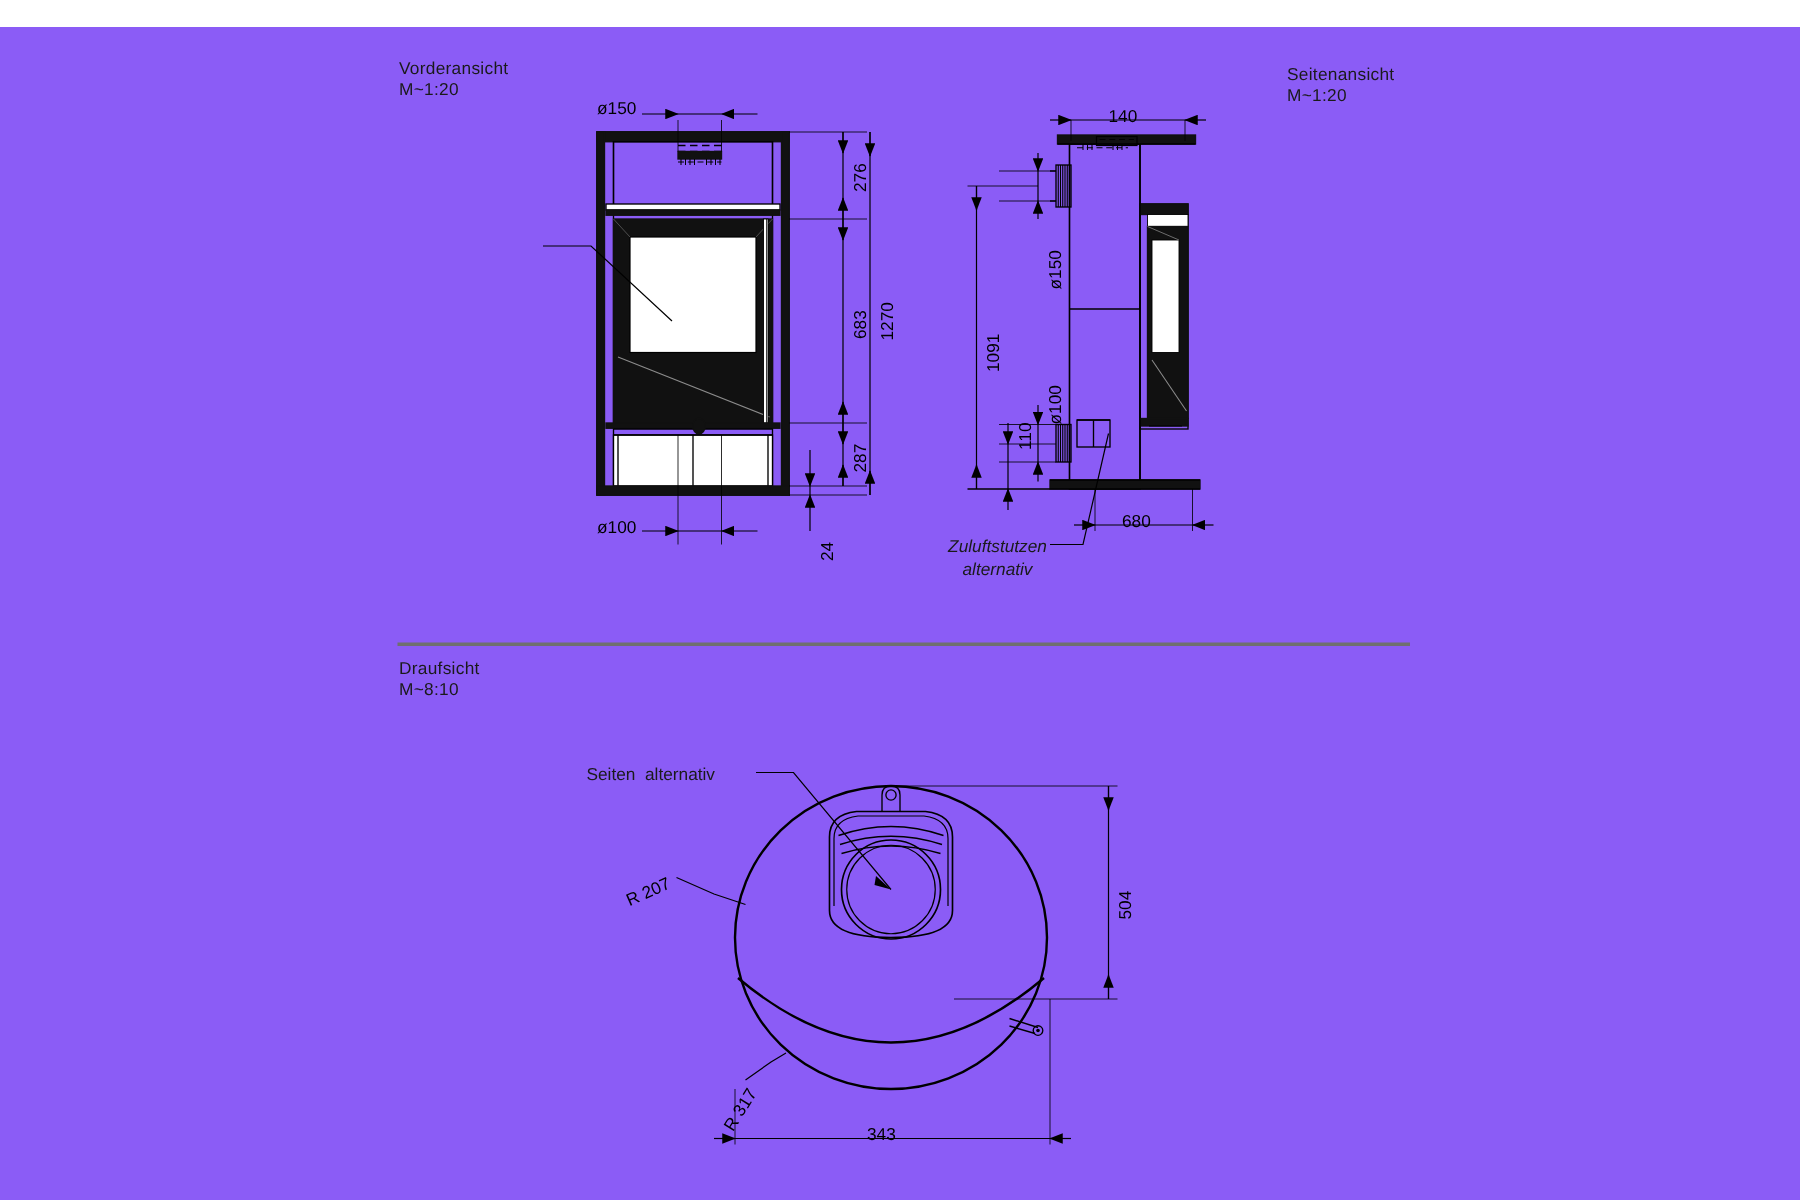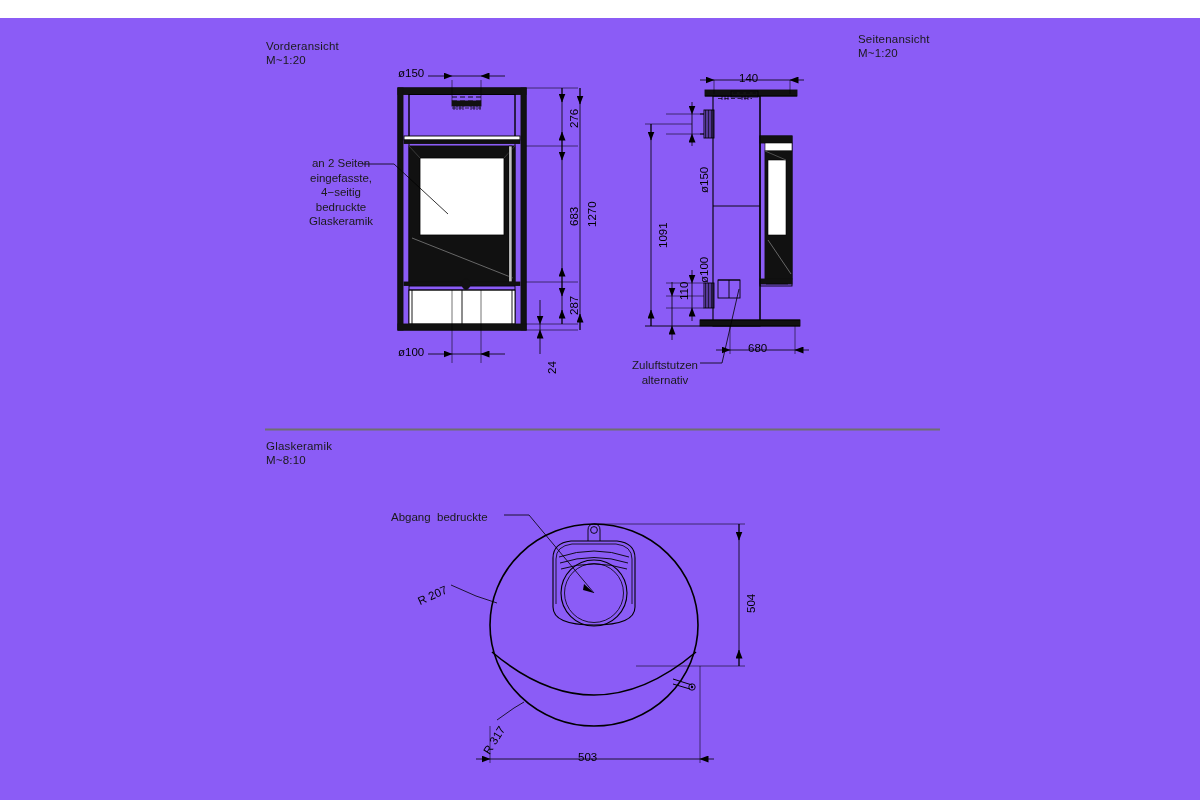--- a/index.html
+++ b/index.html
@@ -49,7 +49,7 @@
     white-space: pre;
   }
   .lbl-front { left: 266px; top: 21px; }
-  .lbl-side  { left: 858px; top: 14px; }
+  .lbl-side  { left: 858px; top: 25px; }
   .lbl-top   { left: 266px; top: 421px; }
   .note-glass {
     left: 291px; top: 138px;

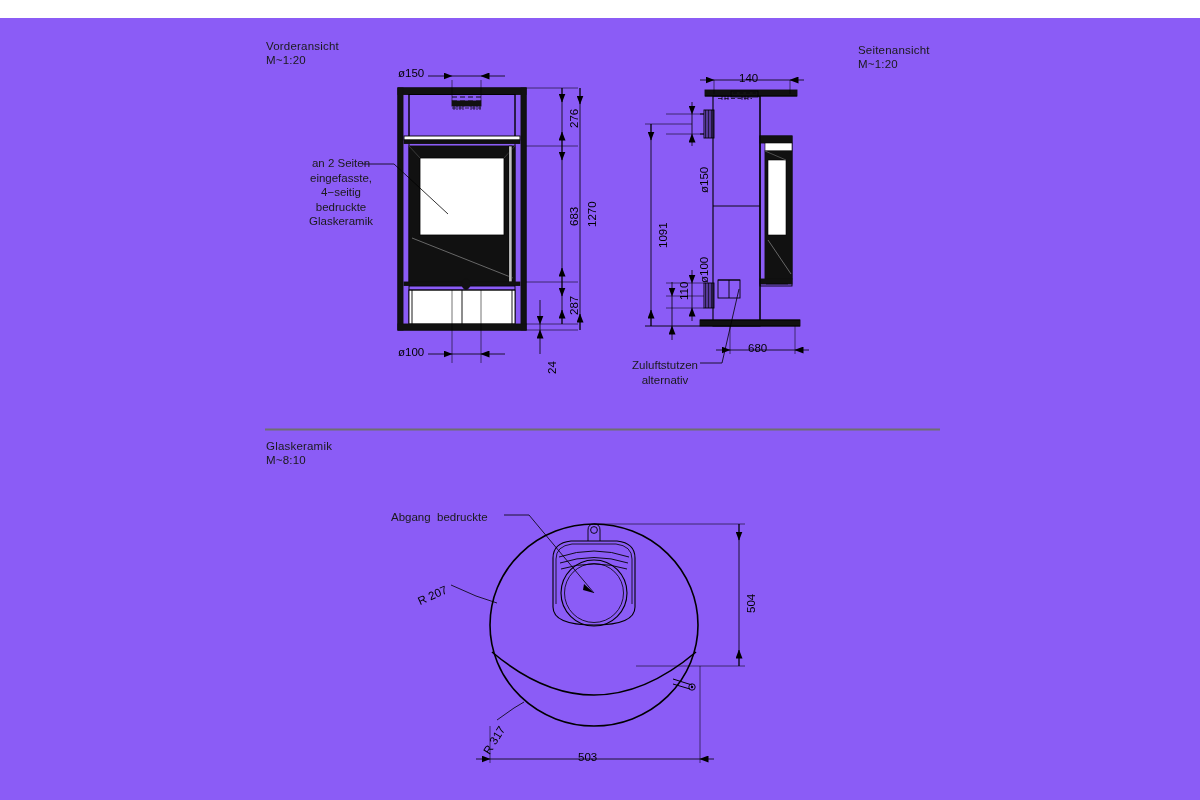--- a/index.html
+++ b/index.html
@@ -370,11 +370,6 @@
 
   <div class="view-label lbl-top"><span>Glaskeramik</span><br><span>M~8:10</span></div>
 
-  <div class="note-text note-glass">an 2 Seiten
-eingefasste,
-4−seitig
-bedruckte
-Glaskeramik</div>
 
   <div class="note-text note-zuluft">Zuluftstutzen
 alternativ</div>

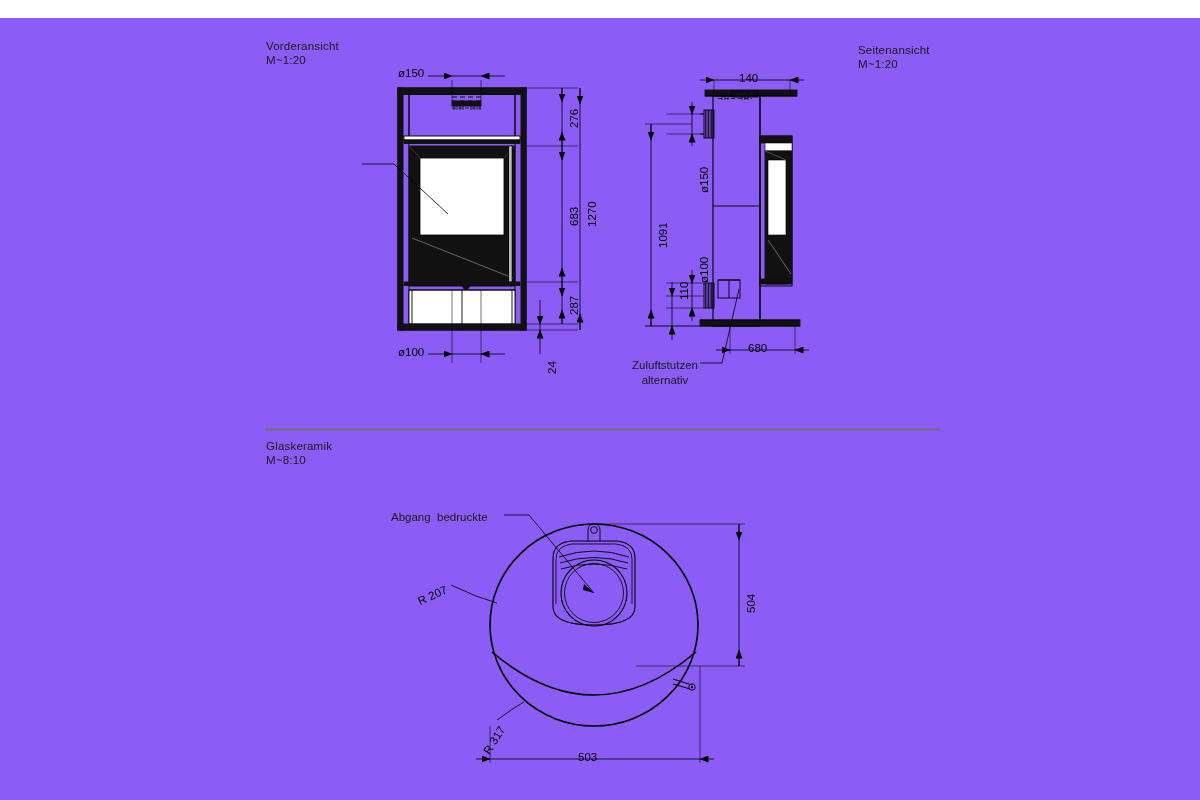--- a/index.html
+++ b/index.html
@@ -60,6 +60,7 @@
     left: 610px; top: 340px;
     width: 110px;
     text-align: center;
+    font-style: italic;
   }
   .note-abgang {
     left: 391px; top: 492px;

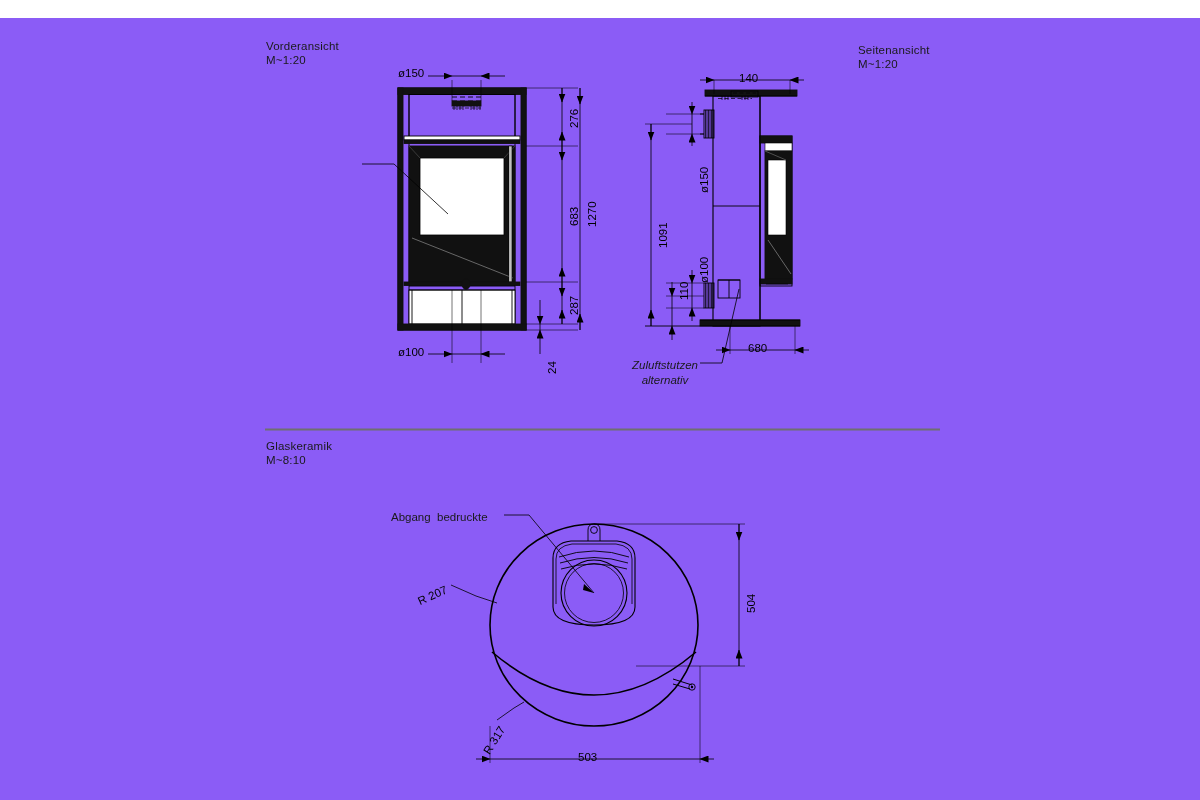--- a/index.html
+++ b/index.html
@@ -369,7 +369,7 @@
 
   <div class="view-label lbl-side"><span>Seitenansicht</span><br><span>M~1:20</span></div>
 
-  <div class="view-label lbl-top"><span>Glaskeramik</span><br><span>M~8:10</span></div>
+  <div class="view-label lbl-top"><span>Draufsicht</span><br><span>M~8:10</span></div>
 
 
   <div class="note-text note-zuluft">Zuluftstutzen

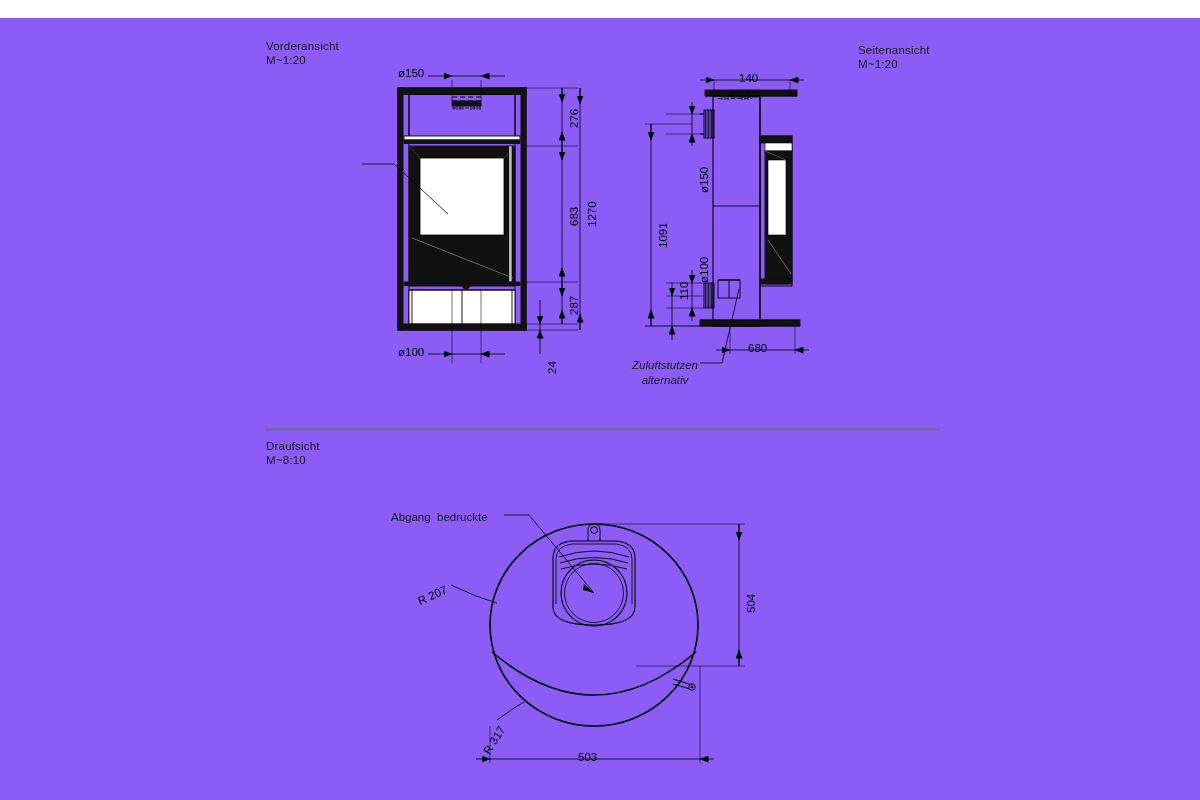--- a/index.html
+++ b/index.html
@@ -375,7 +375,7 @@
   <div class="note-text note-zuluft">Zuluftstutzen
 alternativ</div>
 
-  <div class="note-text note-abgang">Abgang  bedruckte</div>
+  <div class="note-text note-abgang">Seiten  alternativ</div>
 
   <div class="dim" style="left:398px; top:49px;">ø150</div>
   <div class="dim" style="left:398px; top:328px;">ø100</div>

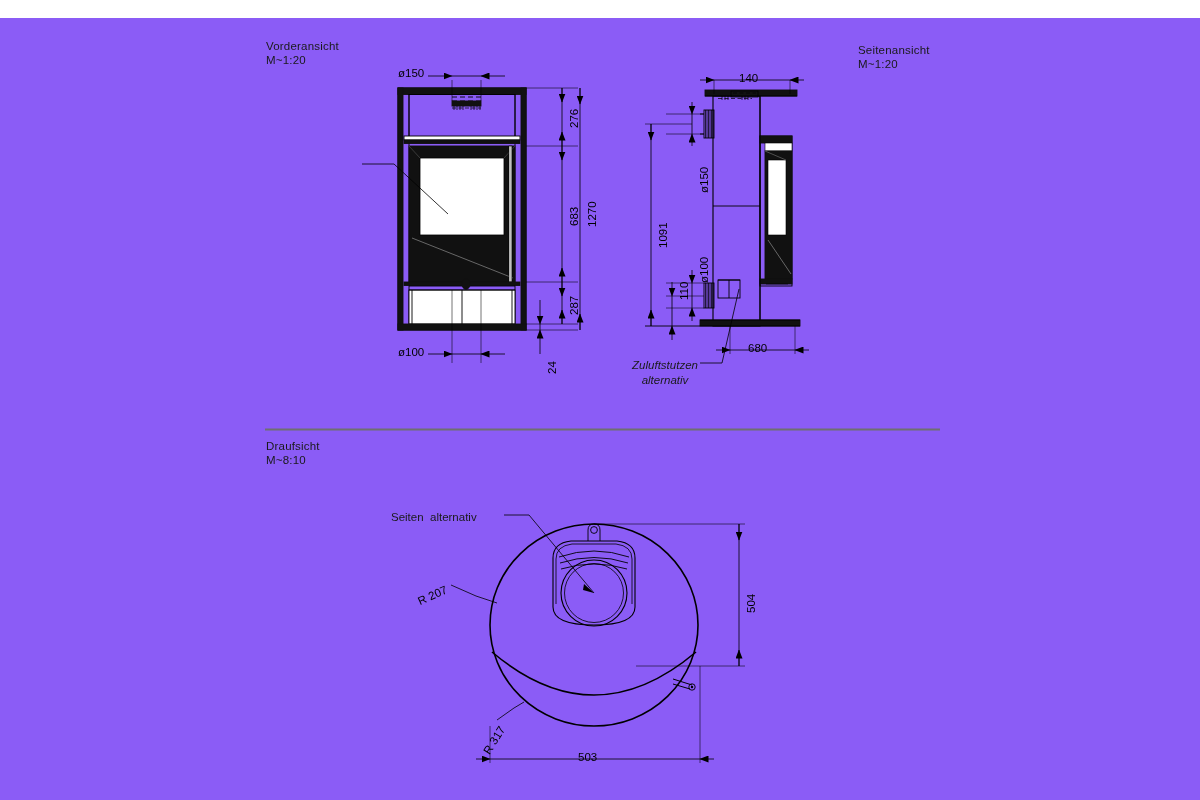--- a/index.html
+++ b/index.html
@@ -392,7 +392,7 @@
   <div class="dim vert" style="left:678px; top:282px;">110</div>
   <div class="dim vert" style="left:657px; top:230px;">1091</div>
 
-  <div class="dim" style="left:578px; top:733px;">503</div>
+  <div class="dim" style="left:578px; top:733px;">343</div>
   <div class="dim vert" style="left:745px; top:595px;">504</div>
   <div class="dim rot-r207" style="left:416px; top:578px;">R 207</div>
   <div class="dim rot-r317" style="left:481px; top:732px;">R 317</div>

